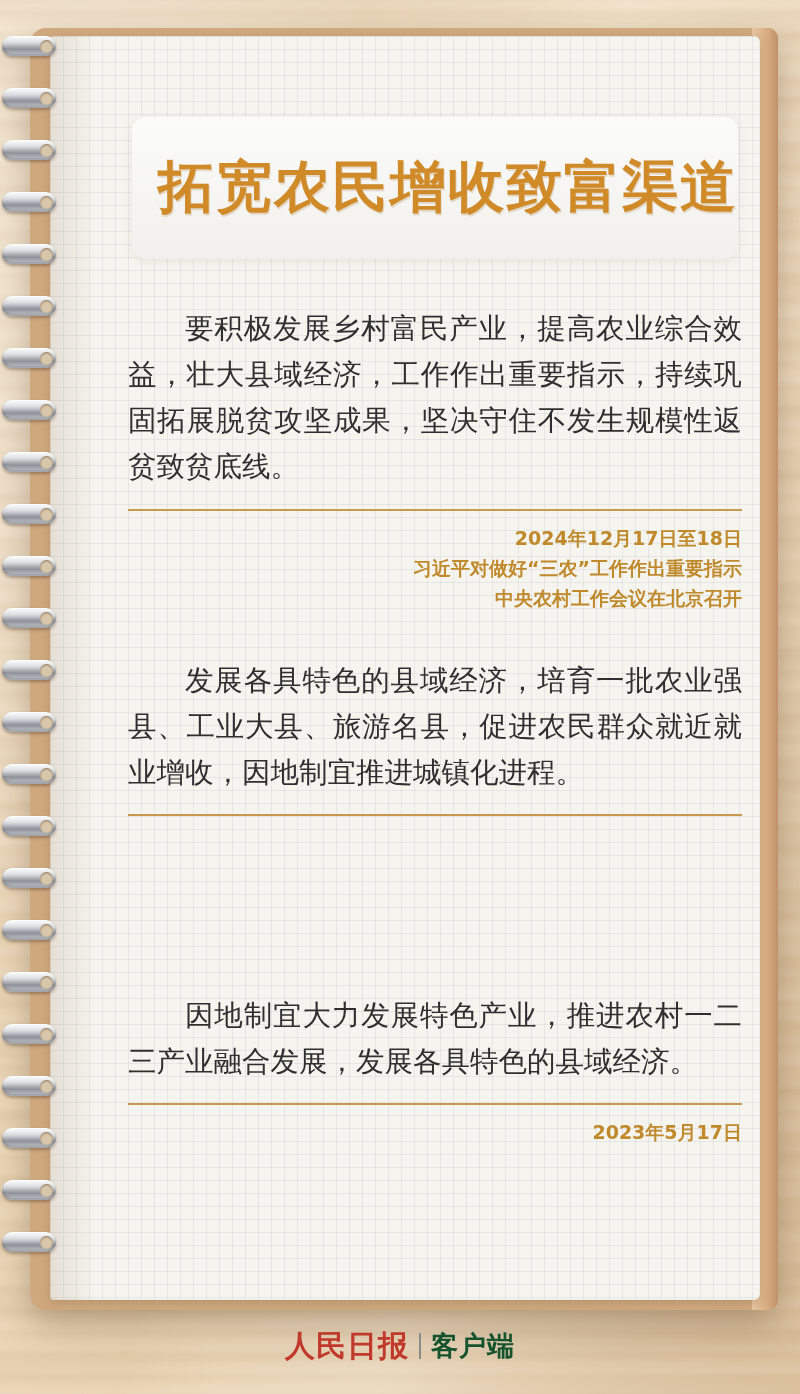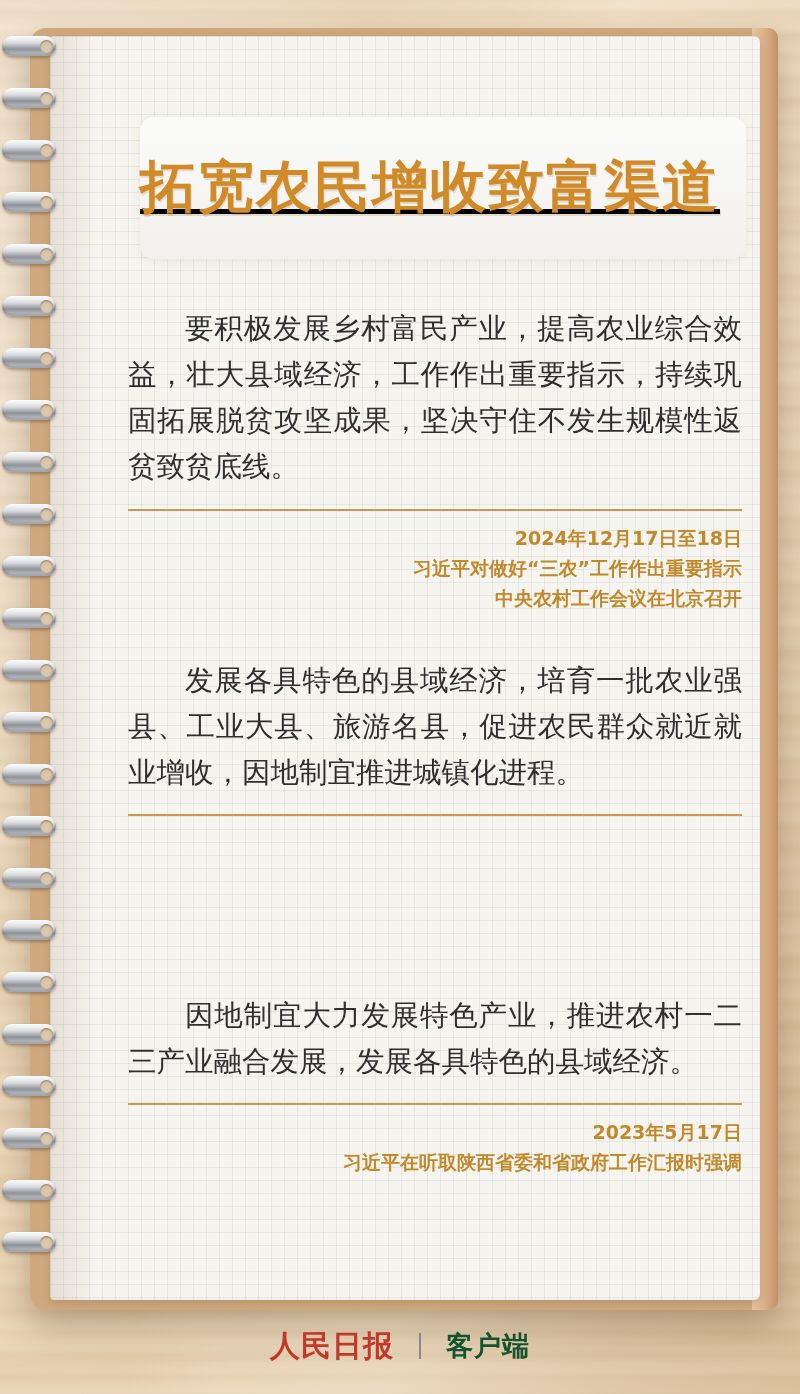--- a/index.html
+++ b/index.html
@@ -142,7 +142,7 @@
 
   .title-card {
     position: absolute;
-    left: 64px;
+    left: 56px;
     top: 89px;
     width: 606px;
     height: 142px;
@@ -151,8 +151,7 @@
     box-shadow: 0 2px 10px rgba(120,100,70,0.10);
     display: flex;
     align-items: center;
-    justify-content: flex-start;
-    text-decoration: underline;
+    justify-content: flex-end;
   }
   .title-text {
     font-family: "DejaVu Sans", "Liberation Sans", sans-serif;

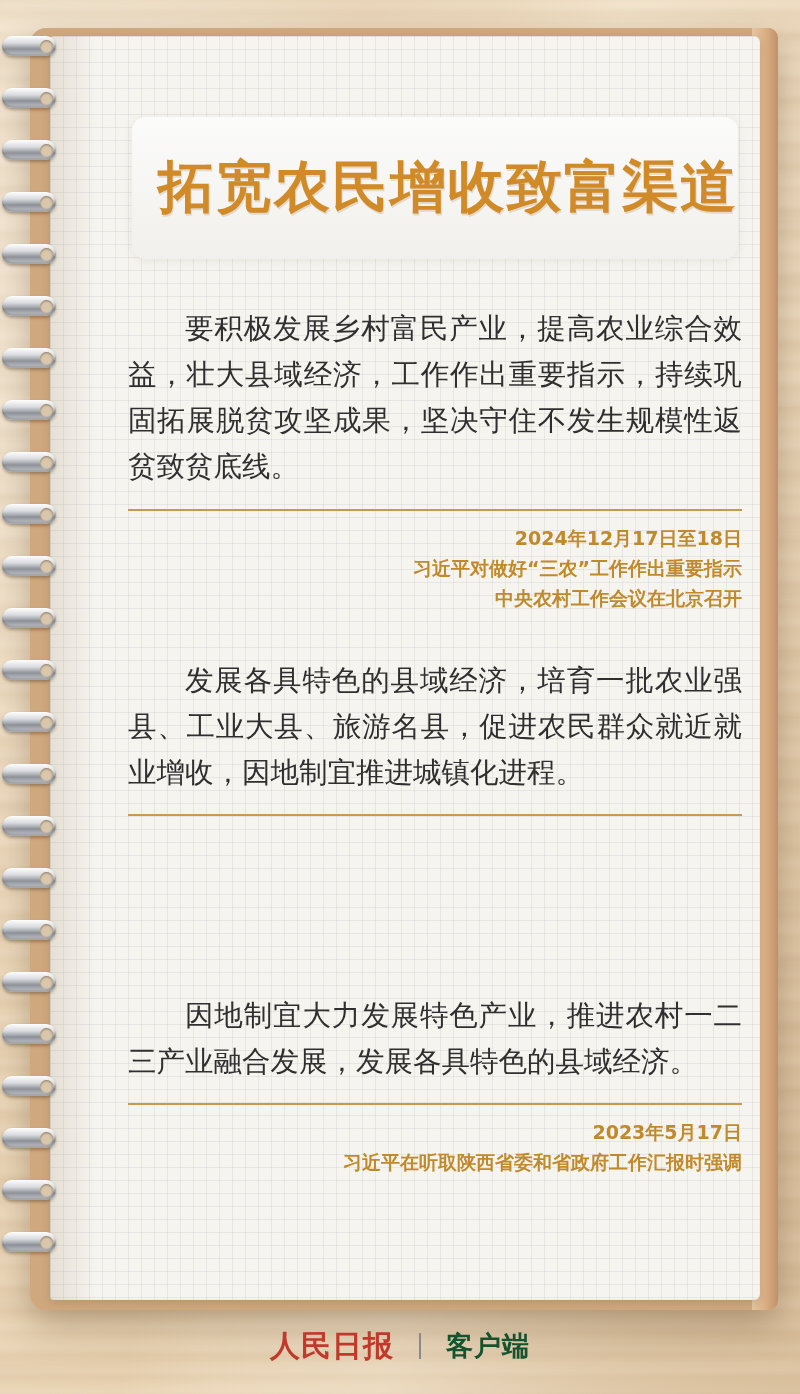--- a/index.html
+++ b/index.html
@@ -268,7 +268,6 @@
       <div class="rule"></div>
       <div class="source">
         <div>2023年5月17日</div>
-        <div>习近平在听取陕西省委和省政府工作汇报时强调</div>
       </div>
     </div>
 

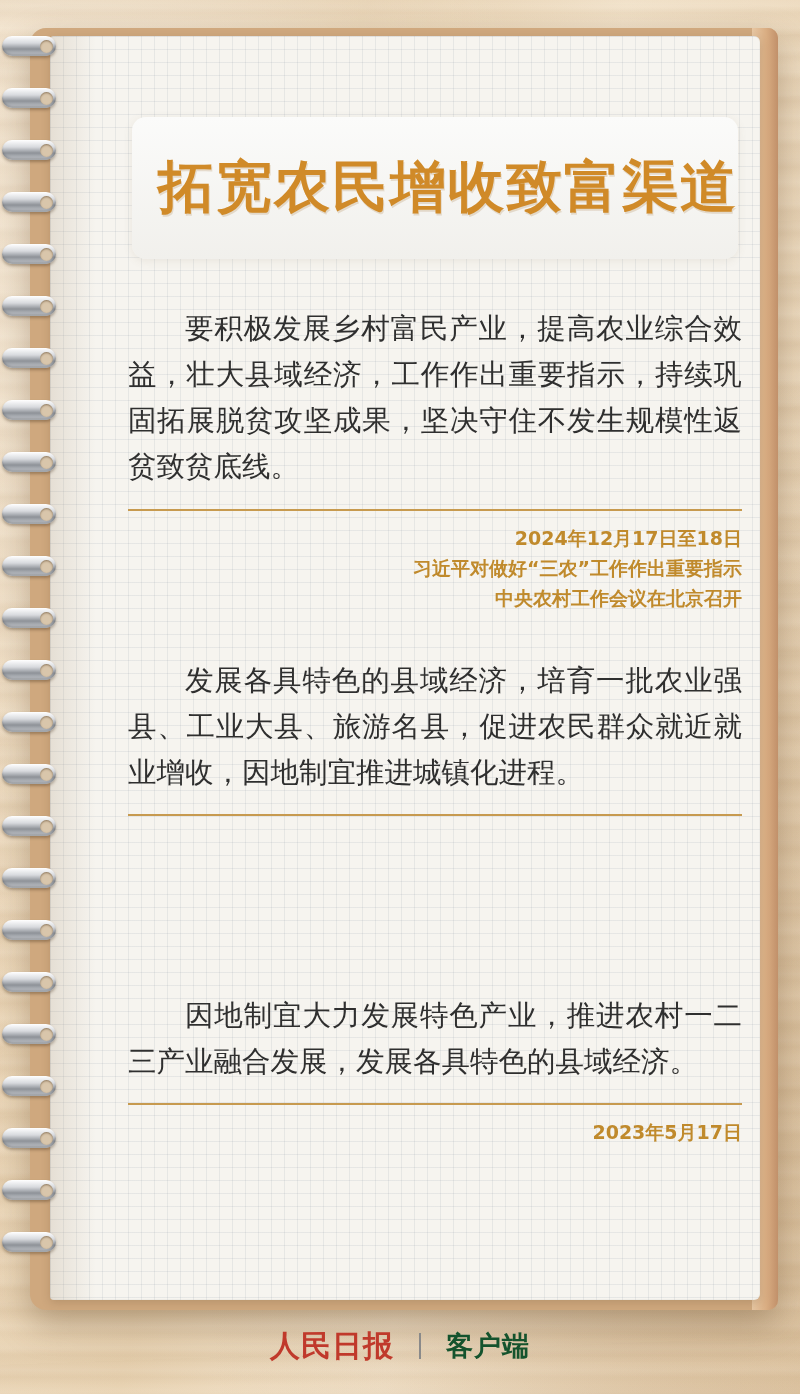--- a/index.html
+++ b/index.html
@@ -203,7 +203,7 @@
     display: flex;
     align-items: center;
     justify-content: center;
-    gap: 25px;
+    gap: 10px;
     z-index: 6;
   }
   .brand-mark {

